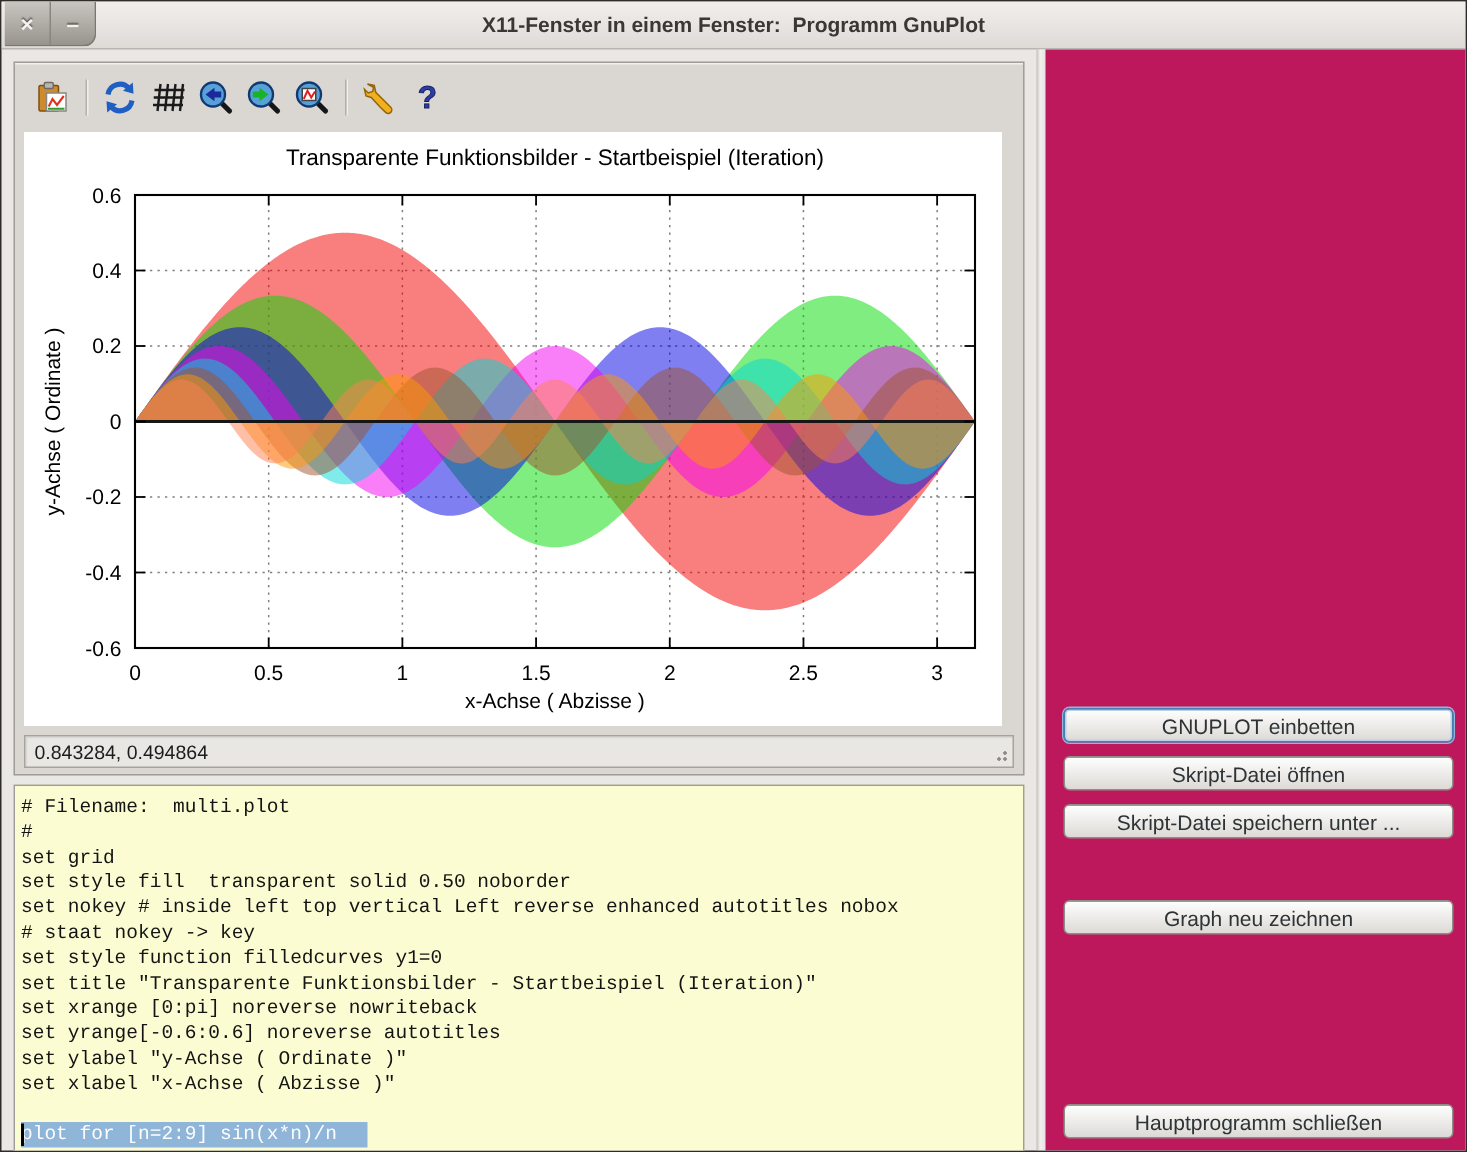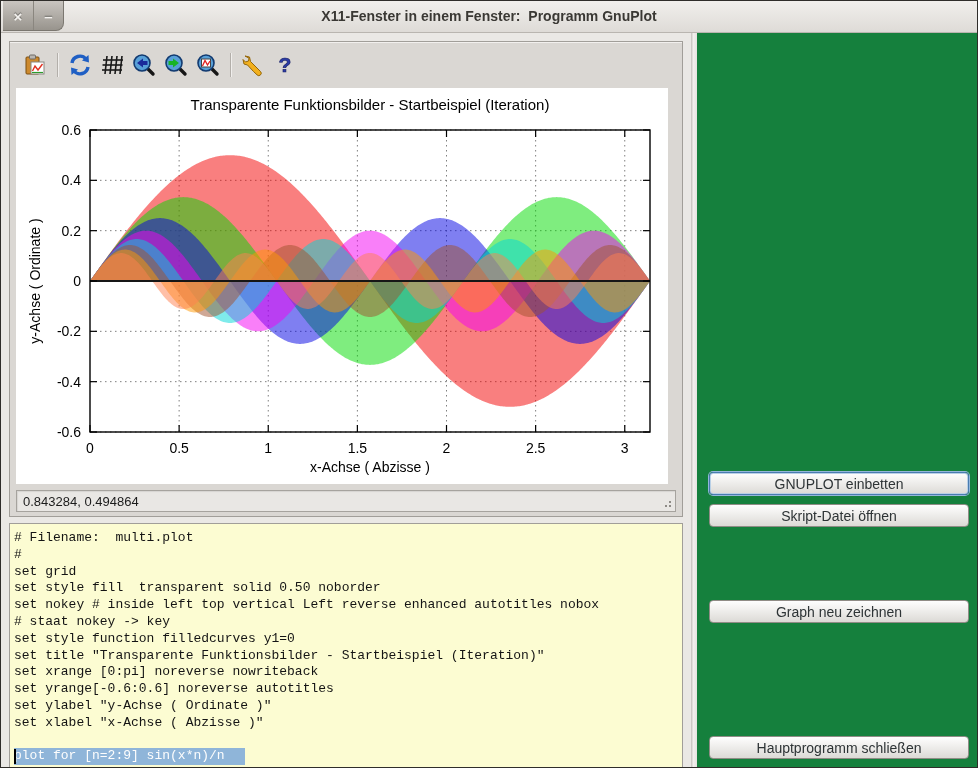--- a/index.html
+++ b/index.html
@@ -38,7 +38,7 @@
   .left-col{position:absolute;left:0;top:32px;width:690px;bottom:0;}
   .splitter{position:absolute;left:690px;top:32px;width:6px;bottom:0;
     background:linear-gradient(90deg,#c2bfba,#f2f0ee 40%,#e6e3e0);}
-  .right-col{position:absolute;left:696px;top:32px;right:0;bottom:0;background:#15803d;}
+  .right-col{position:absolute;left:696px;top:32px;right:0;bottom:0;background:#be185d;}
   
   .plot-panel{
     position:absolute;left:8px;top:8px;width:674px;height:476px;

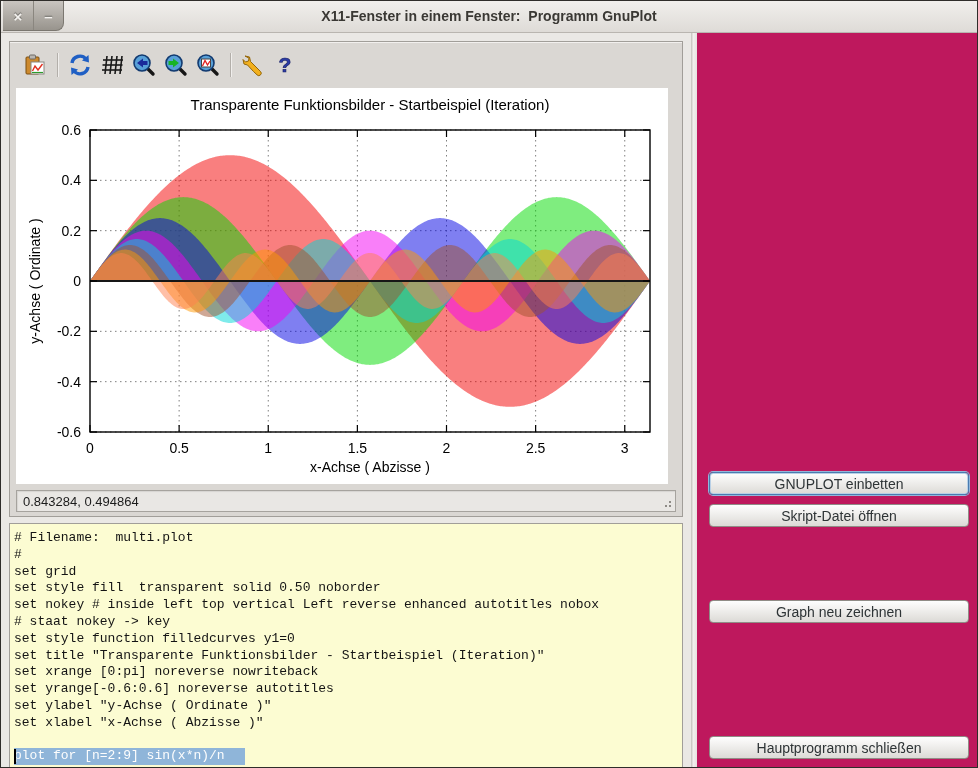--- a/index.html
+++ b/index.html
@@ -282,6 +282,7 @@
   <div class="right-col">
     <button class="push-btn focused" style="top:439px">GNUPLOT einbetten</button>
     <button class="push-btn" style="top:471px">Skript-Datei öffnen</button>
+    <button class="push-btn" style="top:503px">Skript-Datei speichern unter ...</button>
     <button class="push-btn" style="top:567px">Graph neu zeichnen</button>
     <button class="push-btn" style="top:703px">Hauptprogramm schließen</button>
   </div>

